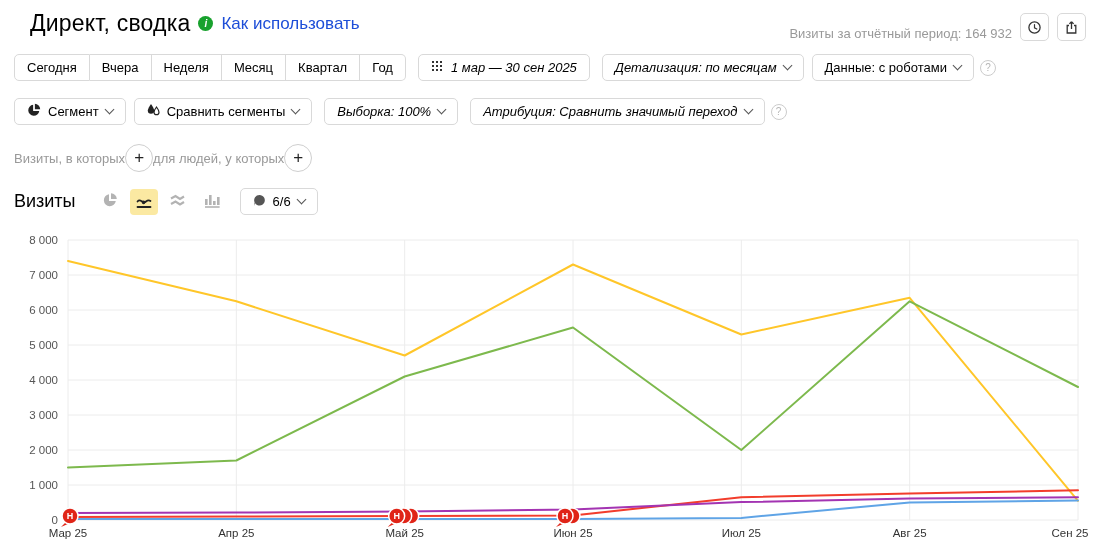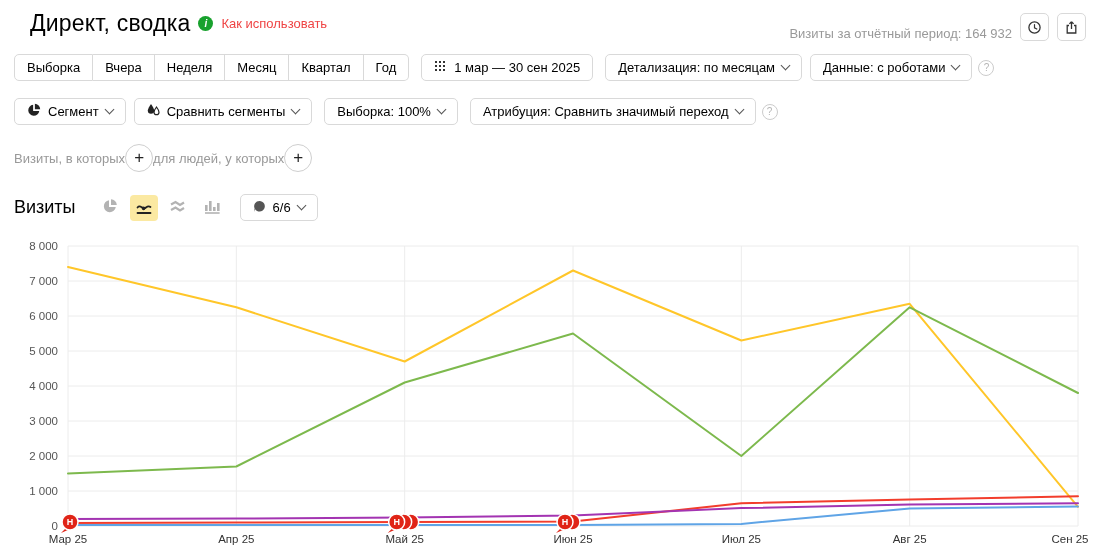--- a/index.html
+++ b/index.html
@@ -16,7 +16,7 @@
   .page-title { font-size:23px; font-weight:400; margin:0; letter-spacing:.2px; }
   .info-badge { width:15px; height:15px; border-radius:50%; background:#18a12d; color:#fff;
     font-size:10px; font-weight:bold; font-style:italic; display:inline-flex; align-items:center; justify-content:center; }
-  .green-link { color:#ef4444; text-decoration:none; font-size:13px; cursor:pointer; }
+  .green-link { color:#1d4ed8; text-decoration:none; font-size:17px; cursor:pointer; }
   .top-right { display:flex; align-items:flex-end; gap:8px; color:#999; font-size:13px; padding-top:3px; }
   .icon-btn { width:29px; height:28px; border:1px solid #d9d9d9; border-radius:5px; background:#fff;
     display:inline-flex; align-items:center; justify-content:center; cursor:pointer; padding:0; }

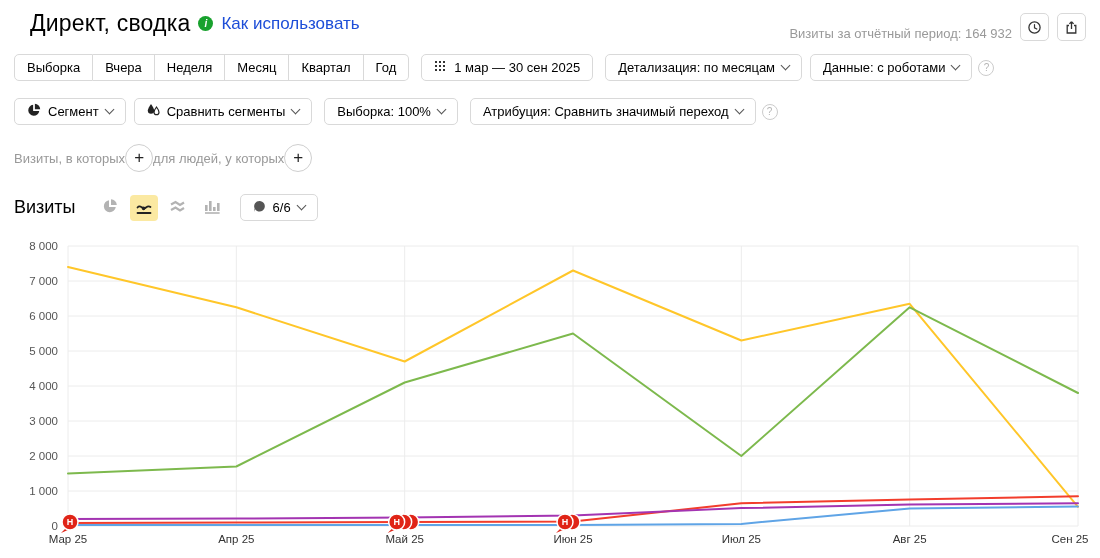--- a/index.html
+++ b/index.html
@@ -90,7 +90,7 @@
 
 <div class="row toolbar-row">
   <div class="seg-group">
-    <button class="btn">Выборка</button>
+    <button class="btn">Сегодня</button>
     <button class="btn">Вчера</button>
     <button class="btn">Неделя</button>
     <button class="btn">Месяц</button>

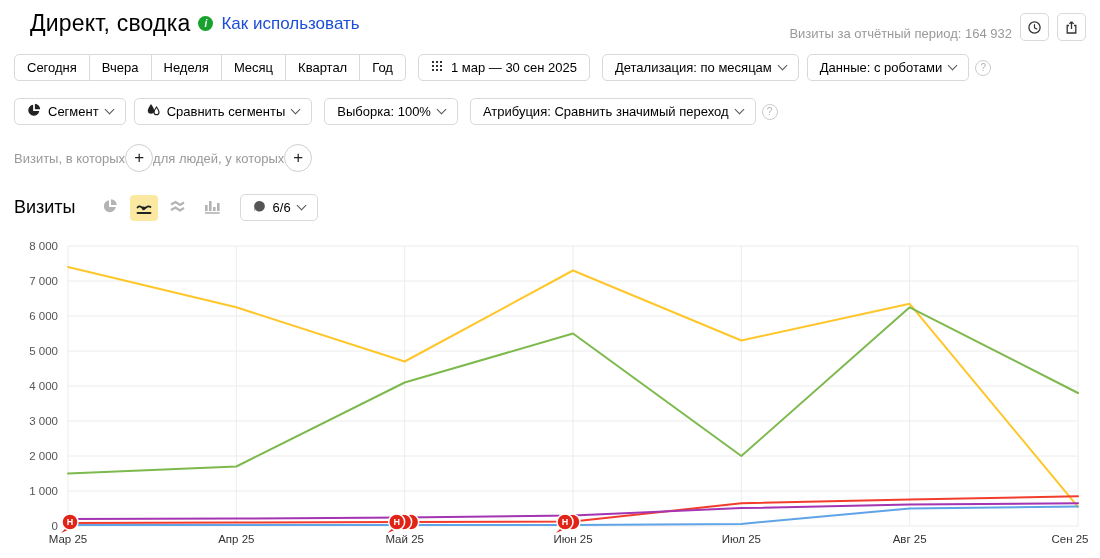--- a/index.html
+++ b/index.html
@@ -35,7 +35,7 @@
   .seg-group .btn:last-child { border-radius:0 5px 5px 0; }
   .qmark { width:16px; height:16px; border-radius:50%; border:1px solid #ccc; color:#b5b5b5;
     font-size:10px; display:inline-flex; align-items:center; justify-content:center; margin-left:6px; }
-  .gap8 { margin-left:8px; } .gap12 { margin-left:12px; }
+  .gap8 { margin-left:8px; } .gap12 { margin-left:12px;font-style:italic; }
 
   .toolbar-row { margin-top:13px; }
   .segment-row { margin-top:17px; }

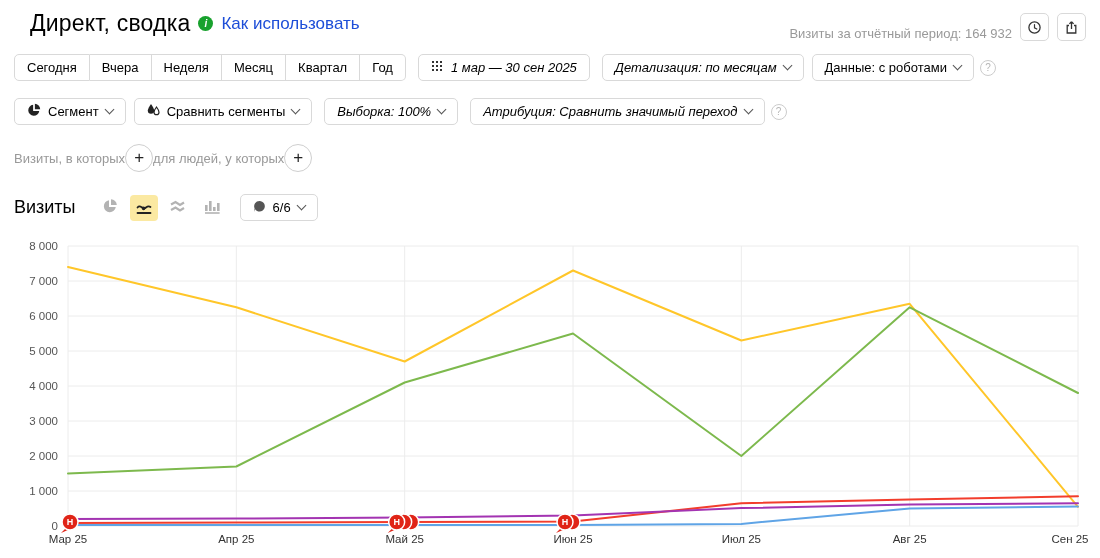--- a/index.html
+++ b/index.html
@@ -47,7 +47,7 @@
     cursor:pointer; padding:0 0 2px 0; }
 
   
-  .metric-row { margin-top:22px; gap:6px; }
+  .metric-row { margin-top:16px; gap:6px; }
   .metric-title { font-size:18px; margin:0 14px 0 0; font-weight:400; }
   .ctype-btn { width:28px; height:26px; border:none; background:transparent; border-radius:4px;
     display:inline-flex; align-items:center; justify-content:center; cursor:pointer; padding:0; }

